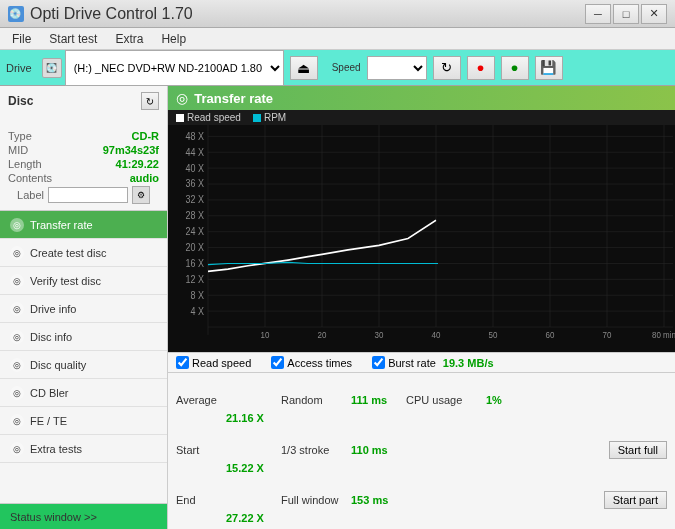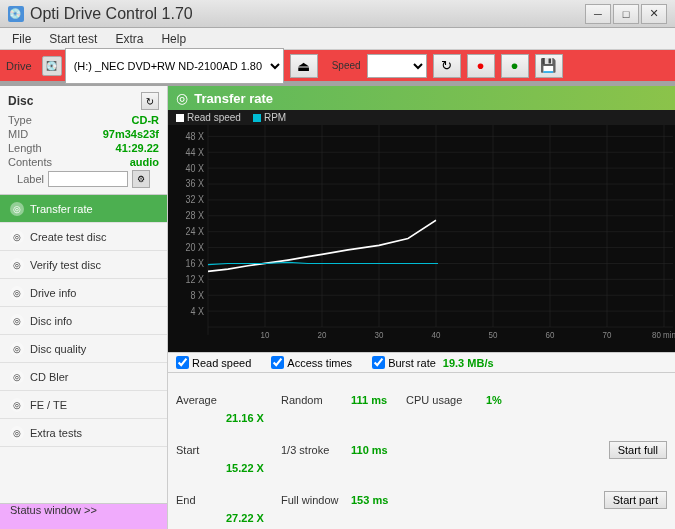--- a/index.html
+++ b/index.html
@@ -35,12 +35,12 @@
 
     
     .toolbar {
-      background: #ef4444;
+      background: #5eead4;
       height: 36px;
       display: flex;
       align-items: center;
       padding: 0 6px;
-      border-bottom: 5px solid #a3a3a3;
+      border-bottom: 1px solid #a3a3a3;
       gap: 6px;
     }
     .drive-label { font-size: 11px; color: #333; margin-right: 4px; }

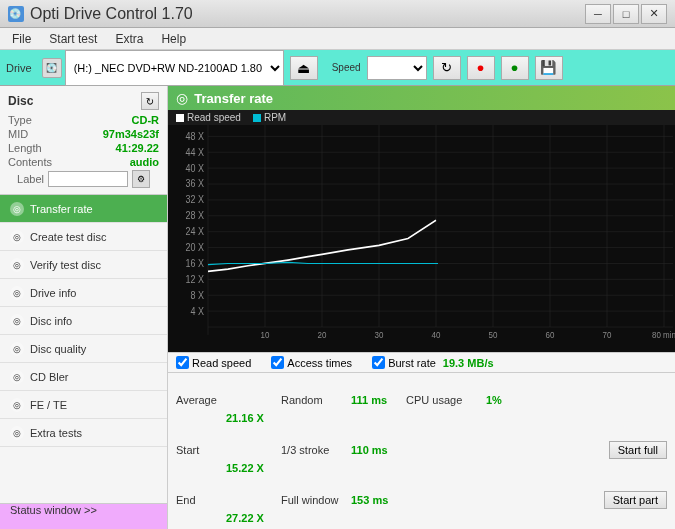--- a/index.html
+++ b/index.html
@@ -90,7 +90,7 @@
       display: flex;
       justify-content: space-between;
       align-items: center;
-      margin-bottom: 4px;
+      margin-bottom: 20px;
     }
     .disc-title { font-size: 12px; font-weight: bold; color: #333; }
     .disc-refresh { width: 18px; height: 18px; border: 1px solid #aaa; background: linear-gradient(to bottom, #f5f5f5, #e0e0e0); cursor: pointer; display: flex; align-items: center; justify-content: center; font-size: 10px; }

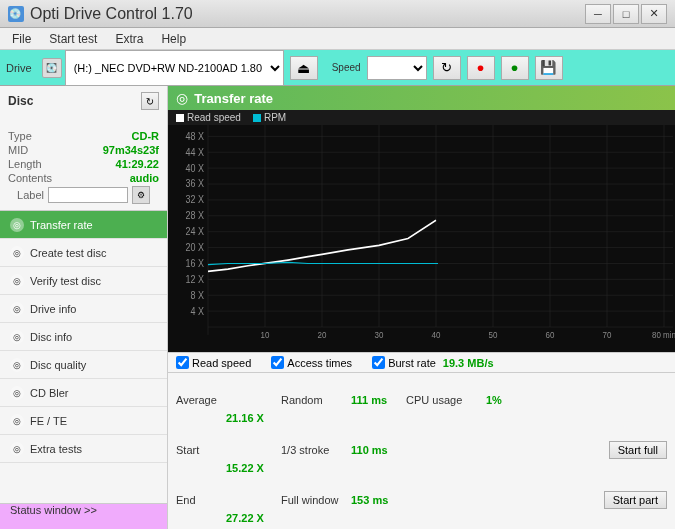--- a/index.html
+++ b/index.html
@@ -122,13 +122,13 @@
     .status-btn {
       height: 26px;
       display: flex;
-      align-items: flex-start;
+      align-items: center;
       padding: 0 10px;
       cursor: pointer;
       font-size: 11px;
       color: #333;
       border-top: 1px solid #ccc;
-      background: #f0abfc;
+      background: #22c55e;
     }
 
     

